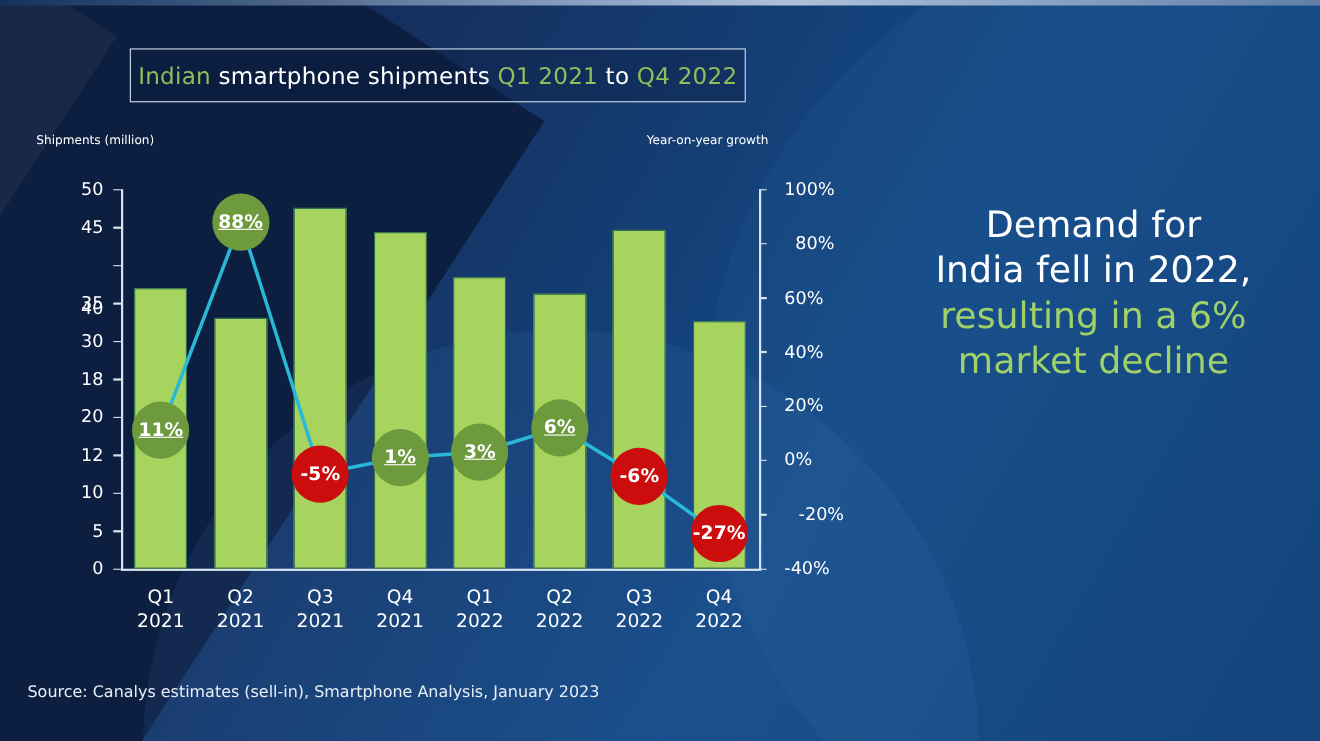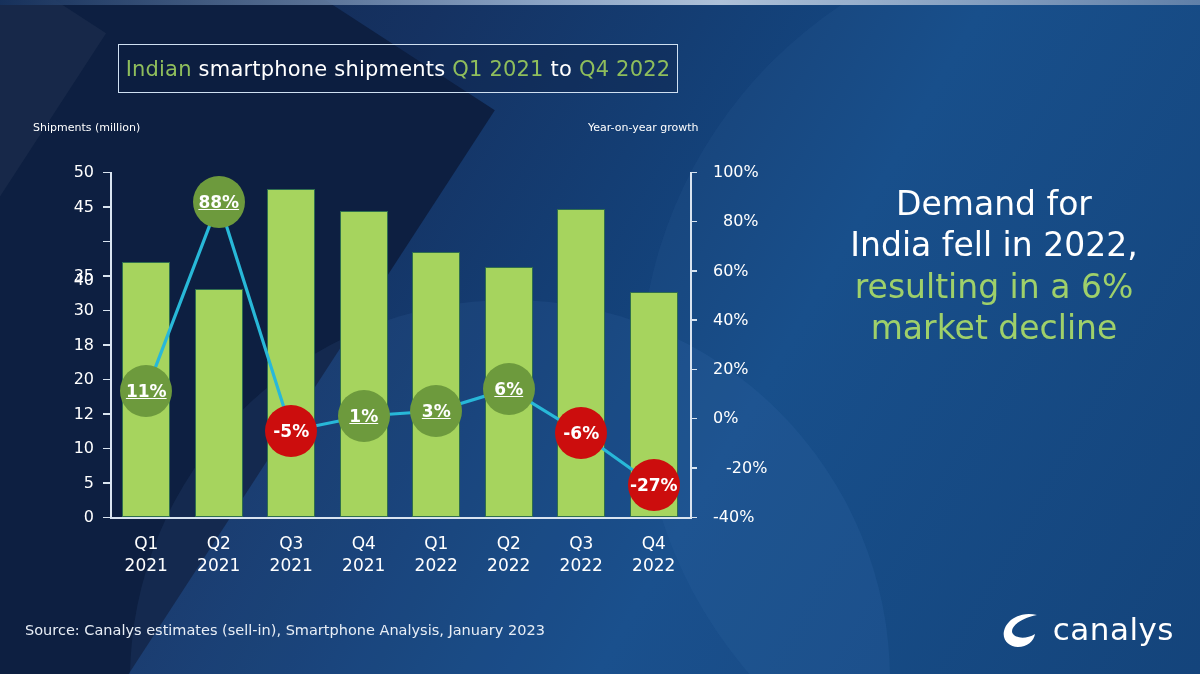--- a/index.html
+++ b/index.html
@@ -300,12 +300,6 @@
 
   <div class="source">Source: Canalys estimates (sell-in), Smartphone Analysis, January 2023</div>
 
-  <div class="logo">
-    <svg width="46" height="46" viewBox="0 0 46 46">
-      <path d="M40 9 C 26 5, 10 12, 7 25 C 5 34, 12 41, 21 41 C 30 41, 37 35, 38 28 C 30 33, 20 33, 16 28 C 12 23, 20 13, 40 9 Z" fill="#ffffff"></path>
-    </svg>
-    <span class="logo-text">canalys</span>
-  </div>
 
 </div>
 

